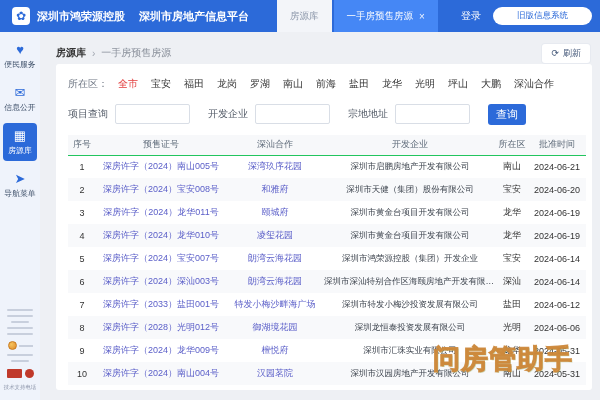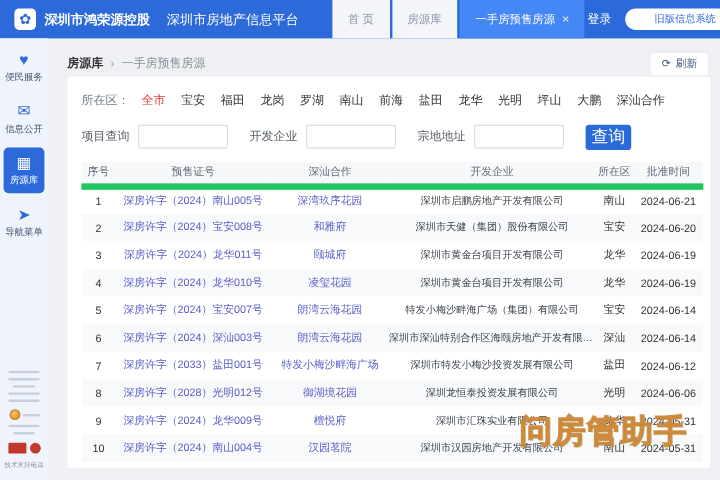--- a/index.html
+++ b/index.html
@@ -14,7 +14,7 @@
     margin-left:12px; display:flex; align-items:center; justify-content:center;
     color:#2c6ad9; font-size:12px; line-height:1; flex:0 0 auto; }
   .site-name { color:#fff; font-size:11px; font-weight:bold; margin-left:7px; white-space:nowrap; }
-  .plat-name { color:#fff; font-size:11px; font-weight:normal; margin-left:14px; white-space:nowrap; }
+  .plat-name { color:#fff; font-size:11px; font-weight:bold; margin-left:14px; white-space:nowrap; }
   .tabs { display:flex; height:32px; margin-left:28px; align-items:stretch; }
   .tab { padding:0 13px; font-size:9.5px; display:flex; align-items:center;
     background:#f3f5f9; color:#8b96a9; margin-right:2px; white-space:nowrap; cursor:pointer; }

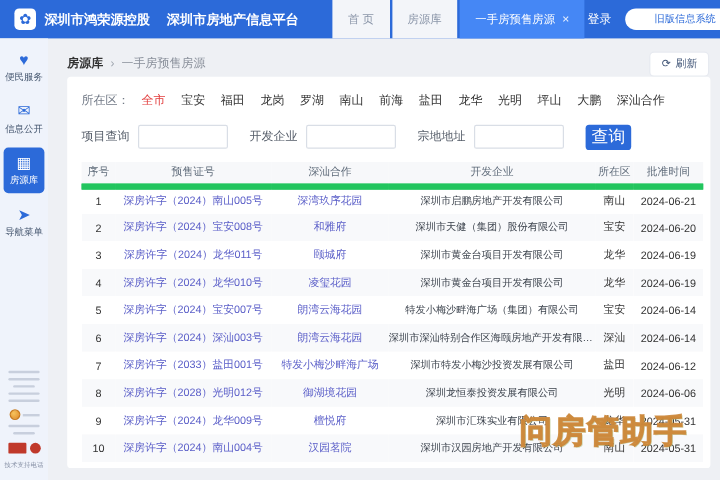--- a/index.html
+++ b/index.html
@@ -109,9 +109,6 @@
     <div class="plat-name">深圳市房地产信息平台</div>
     <div class="tabs">
         <div class="tab">
-          <span>首 页</span>
-        </div>
-        <div class="tab">
           <span>房源库</span>
         </div>
         <div class="tab active">

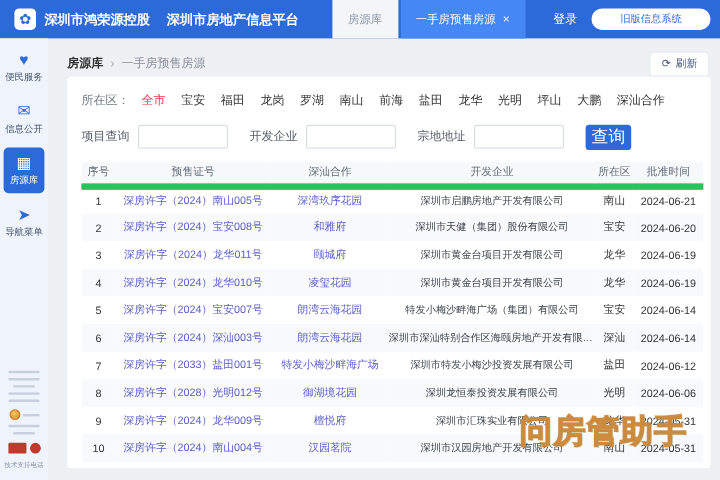--- a/index.html
+++ b/index.html
@@ -74,7 +74,7 @@
   .s-input { width:75px; height:20px; border:1px solid #d9dee6; border-radius:2px;
     font-size:9px; padding:0 4px; outline:none; background:#fff; }
   .q-btn { width:38px; height:21px; background:#2c6ad9; color:#fff; border:none;
-    border-radius:3px; font-size:14px; cursor:pointer;
+    border-radius:3px; font-size:11px; cursor:pointer;
     font-family:Liberation Mono, monospace; }
 
   table { width:100%; border-collapse:collapse; table-layout:fixed; margin-top:10px; }

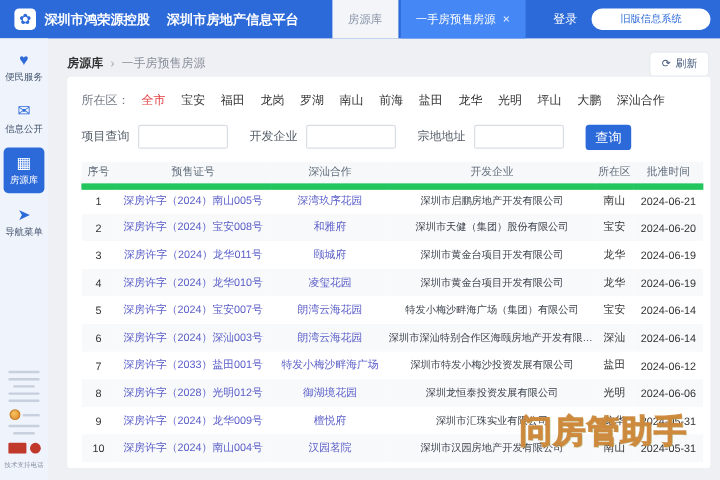--- a/index.html
+++ b/index.html
@@ -79,7 +79,7 @@
 
   table { width:100%; border-collapse:collapse; table-layout:fixed; margin-top:10px; }
   th { background:#f7f8fa; color:#5f6b7a; font-weight:normal; font-size:9px;
-    height:20px; border-bottom:5px solid #22c55e; white-space:nowrap; }
+    height:20px; border-bottom:1px solid #22c55e; white-space:nowrap; }
   td { height:23px; text-align:center; color:#333; font-size:9px; white-space:nowrap;
     overflow:hidden; text-overflow:ellipsis; }
   tbody tr:nth-child(even) { background:#f8f9fb; }

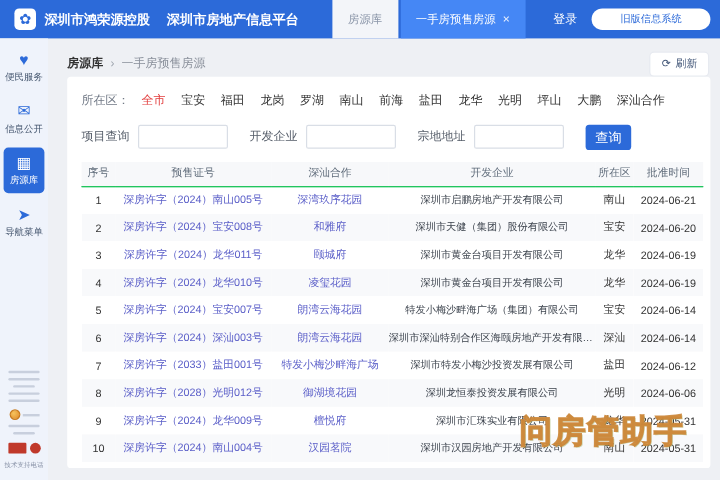--- a/index.html
+++ b/index.html
@@ -242,7 +242,7 @@
               <td class="c0">5</td>
               <td class="c1 lnk">深房许字（2024）宝安007号</td>
               <td class="c2 lnk">朗湾云海花园</td>
-              <td class="c3">特发小梅沙畔海广场（集团）有限公司</td>
+              <td class="c3">深圳市鸿荣源控股（集团）开发企业</td>
               <td class="c4">宝安</td>
               <td class="c5">2024-06-14</td>
             </tr>

